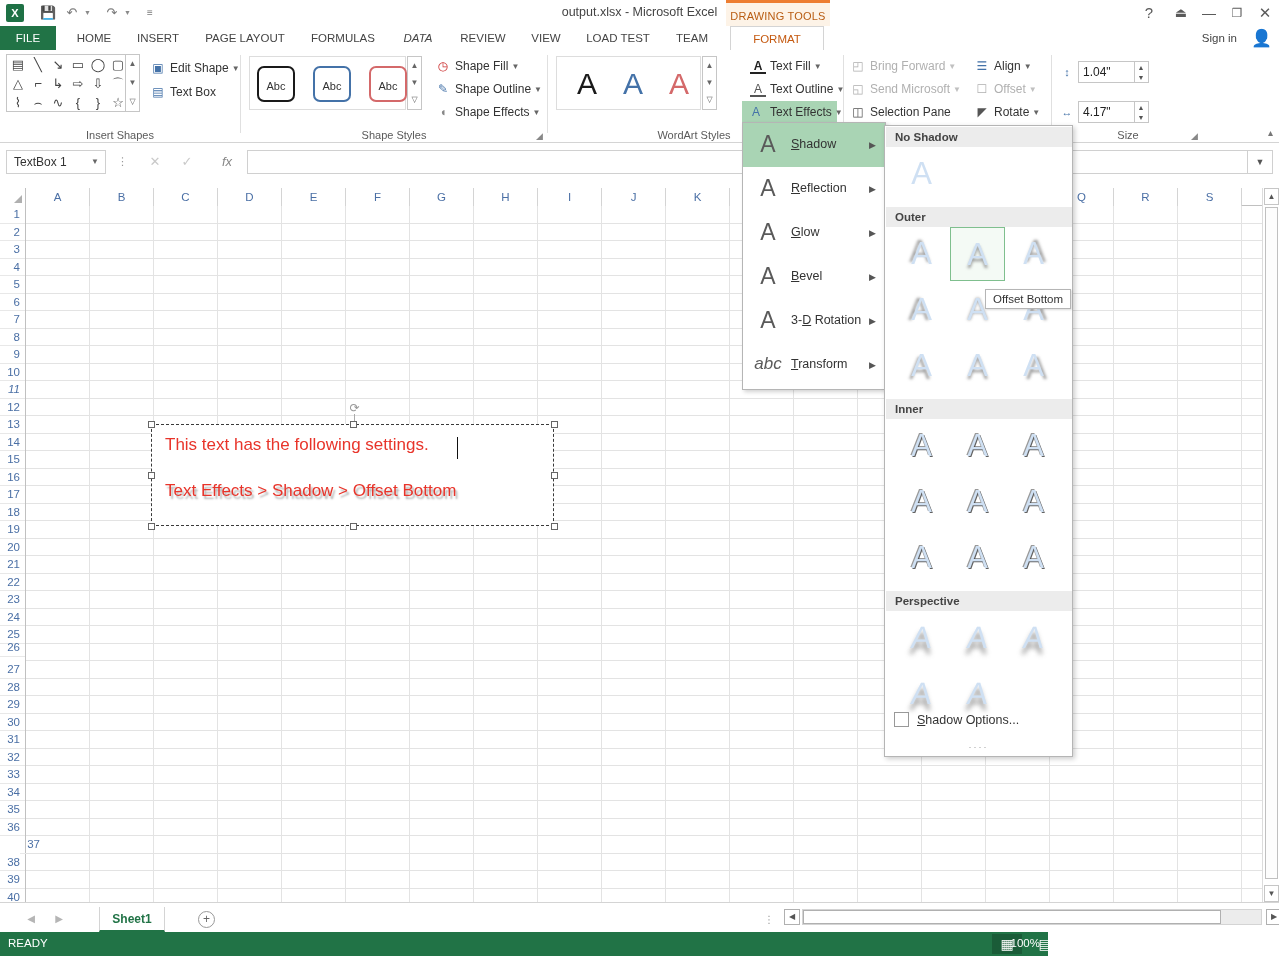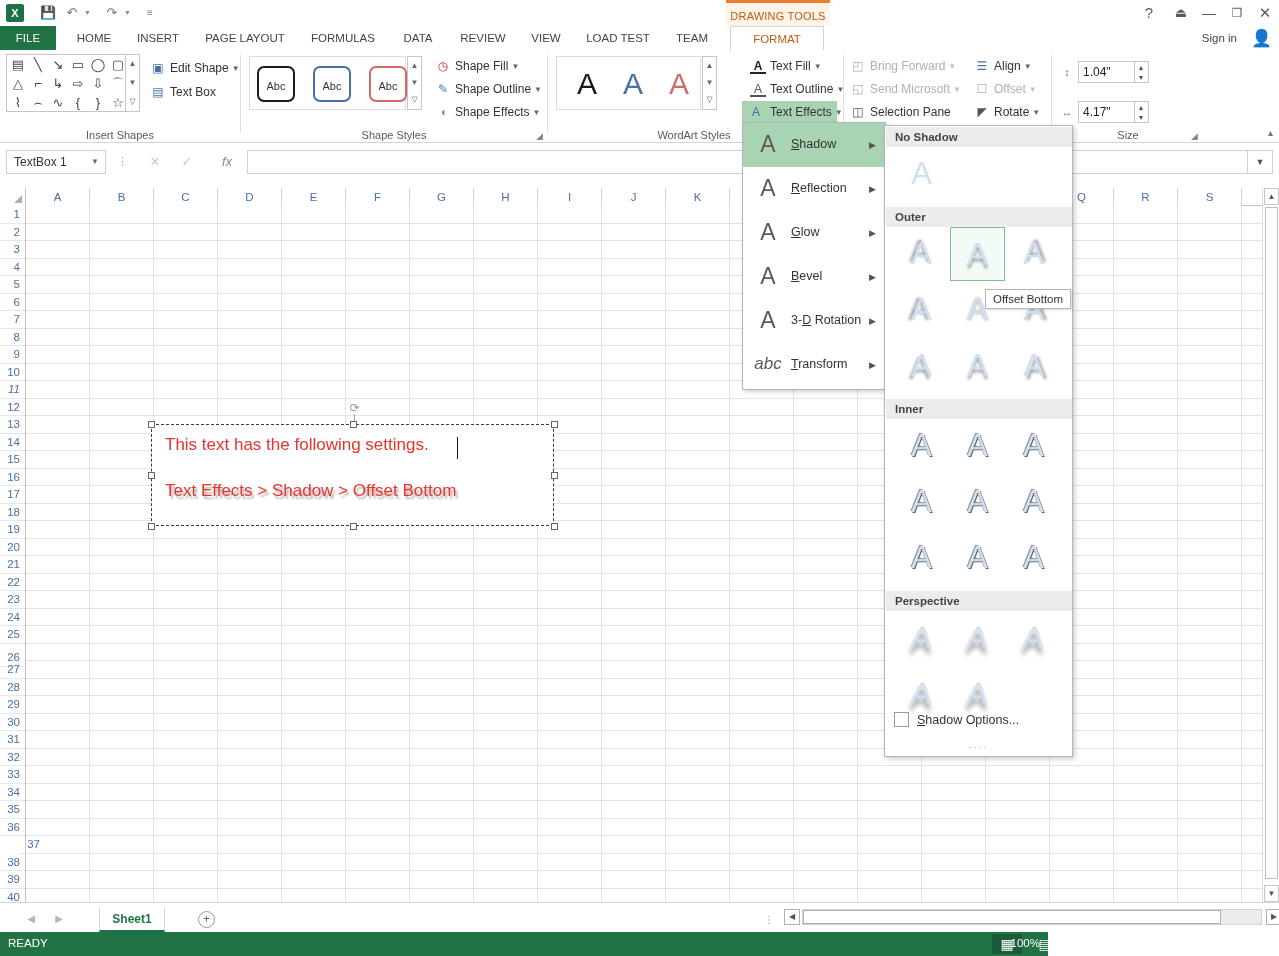--- a/index.html
+++ b/index.html
@@ -255,6 +255,7 @@
   <div class="qat-btn qat-redo">↷</div>
   <div class="qat-arrow" style="left:124px;">▼</div>
   <div class="qat-btn qat-more">≡</div>
+  <div id="tb-title">output.xlsx - Microsoft Excel</div>
   <div id="drawing-tools-tab">DRAWING TOOLS</div>
   <div class="win-btn wb-help">?</div>
   <div class="win-btn wb-ribopt">⏏</div>

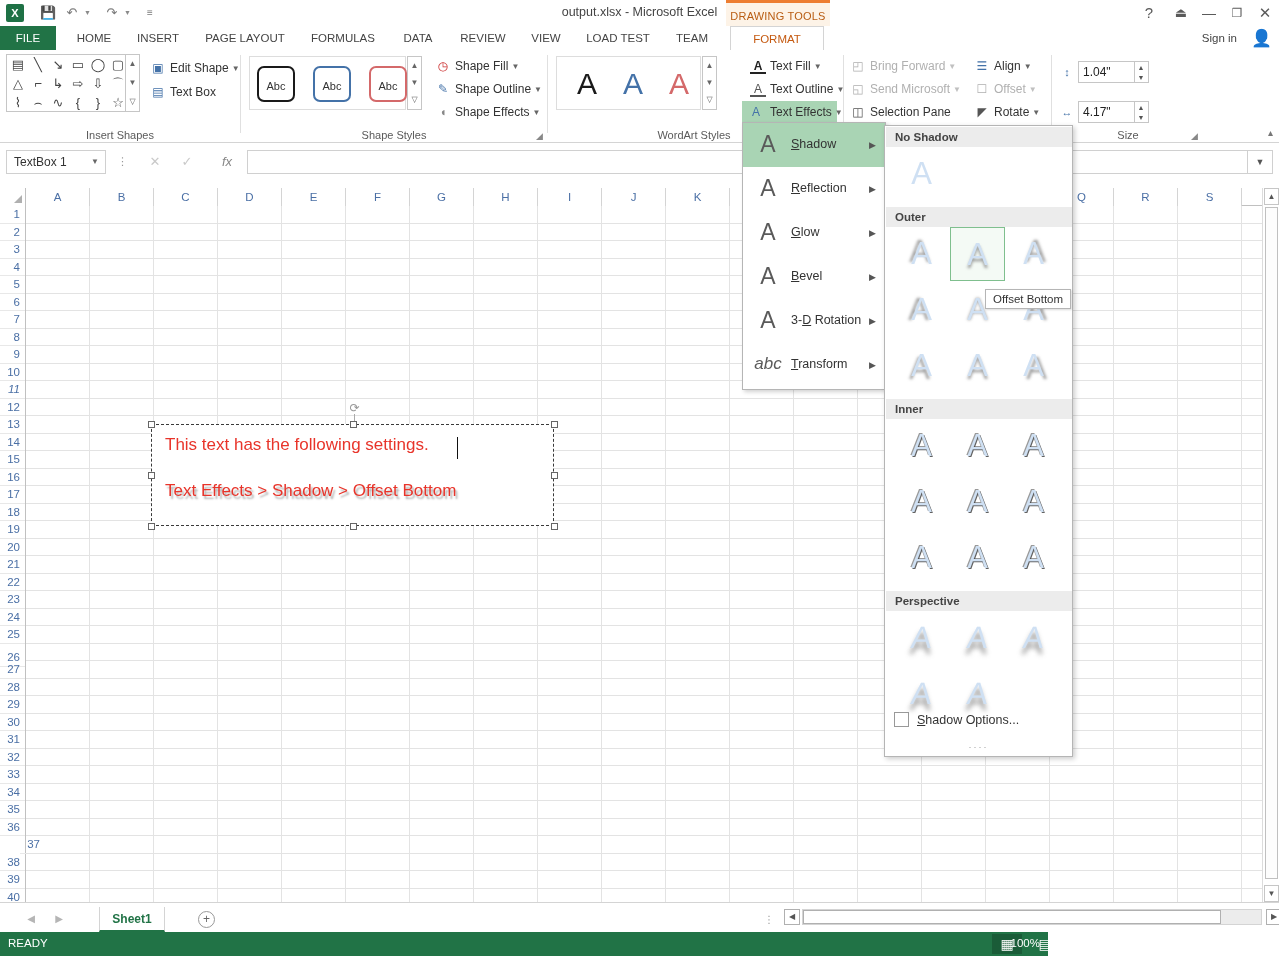--- a/index.html
+++ b/index.html
@@ -270,7 +270,7 @@
   <div class="rtab" style="left:128px;width:60px;">INSERT</div>
   <div class="rtab" style="left:192px;width:106px;">PAGE LAYOUT</div>
   <div class="rtab" style="left:302px;width:82px;">FORMULAS</div>
-  <div class="rtab" style="left:392px;width:52px;">DATA</div>
+  <div class="rtab" style="left:392px;width:52px;font-style:italic;">DATA</div>
   <div class="rtab" style="left:452px;width:62px;">REVIEW</div>
   <div class="rtab" style="left:522px;width:48px;">VIEW</div>
   <div class="rtab" style="left:578px;width:80px;">LOAD TEST</div>

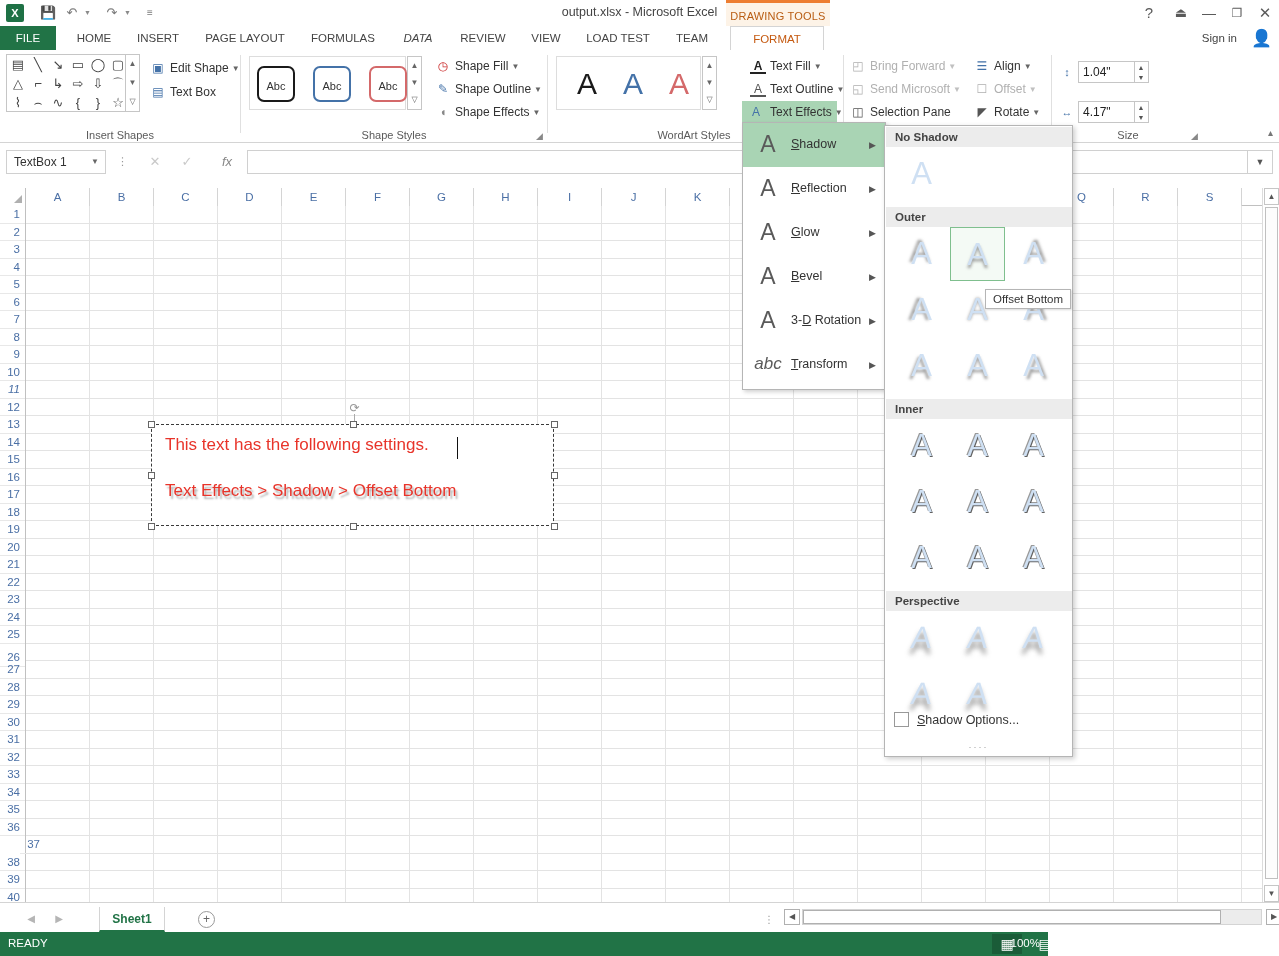--- a/index.html
+++ b/index.html
@@ -491,7 +491,7 @@
       <div class="rowcell" style="top: 385px;">23</div>
       <div class="rowcell" style="top: 402.5px;">24</div>
       <div class="rowcell" style="top: 420px;">25</div>
-      <div class="rowcell" style="top: 443px; text-align: right;">26</div>
+      <div class="rowcell" style="top: 433px; text-align: right;">26</div>
       <div class="rowcell" style="top: 455px;">27</div>
       <div class="rowcell" style="top: 472.5px;">28</div>
       <div class="rowcell" style="top: 490px;">29</div>

